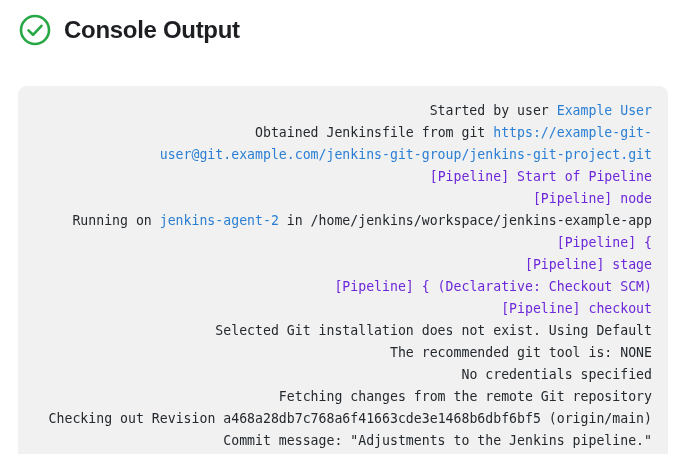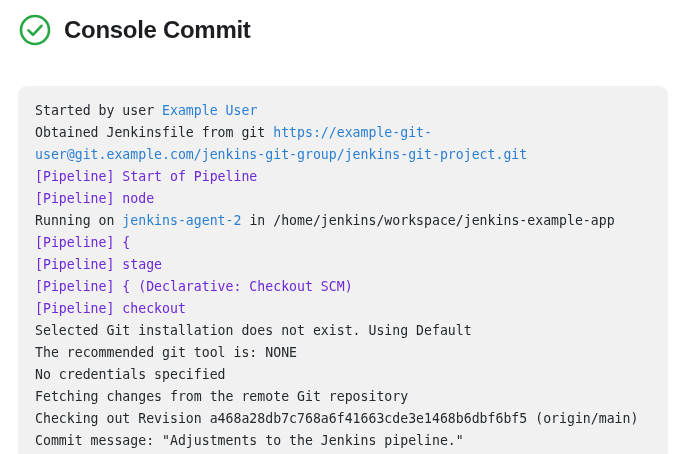--- a/index.html
+++ b/index.html
@@ -102,7 +102,7 @@
         <path d="M10.5 17.4 L15 21.8 L23.5 12.8" fill="none" stroke="#28a745" stroke-width="2.6" stroke-linecap="round" stroke-linejoin="round"></path>
       </svg>
     </span>
-    <span class="page-title">Console Commit</span>
+    <span class="page-title">Console Output</span>
   </div>
 
   <div class="console-panel">

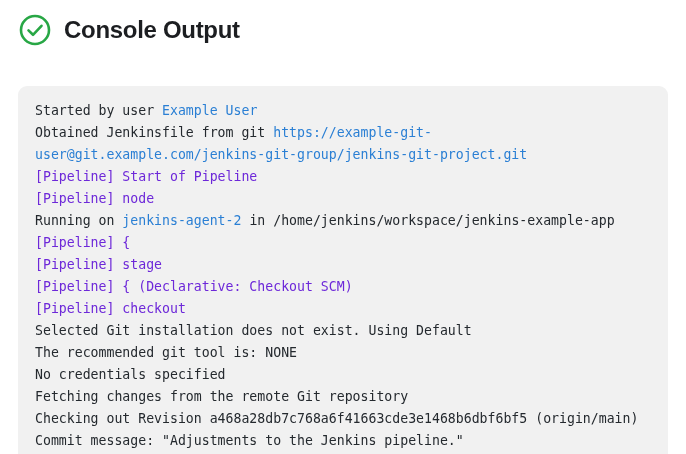--- a/index.html
+++ b/index.html
@@ -71,6 +71,7 @@
     white-space: pre-wrap;
     word-break: break-word;
     margin: 0;
+    text-align: right;
   }
 
   .log-line {

